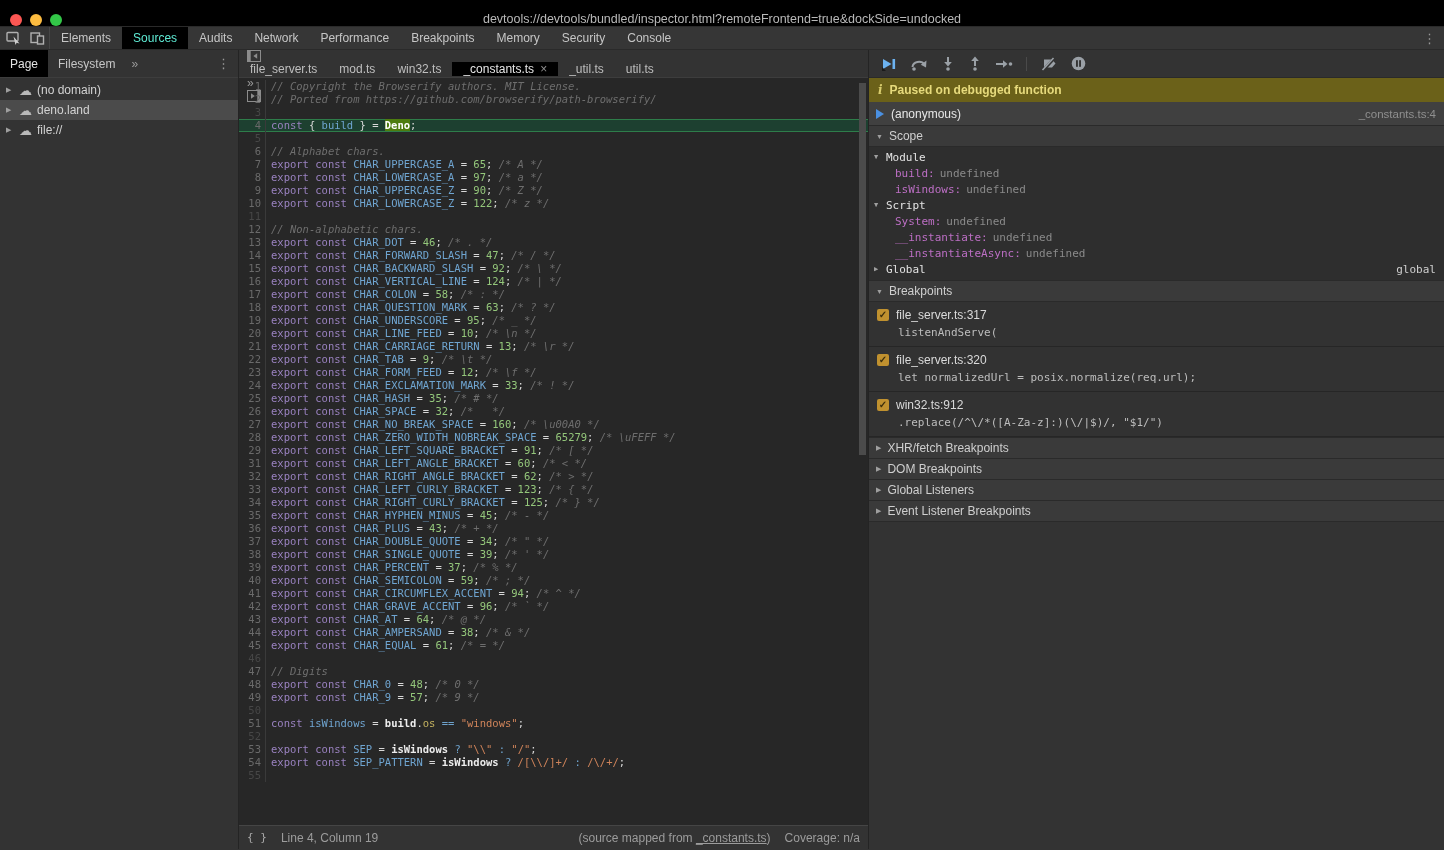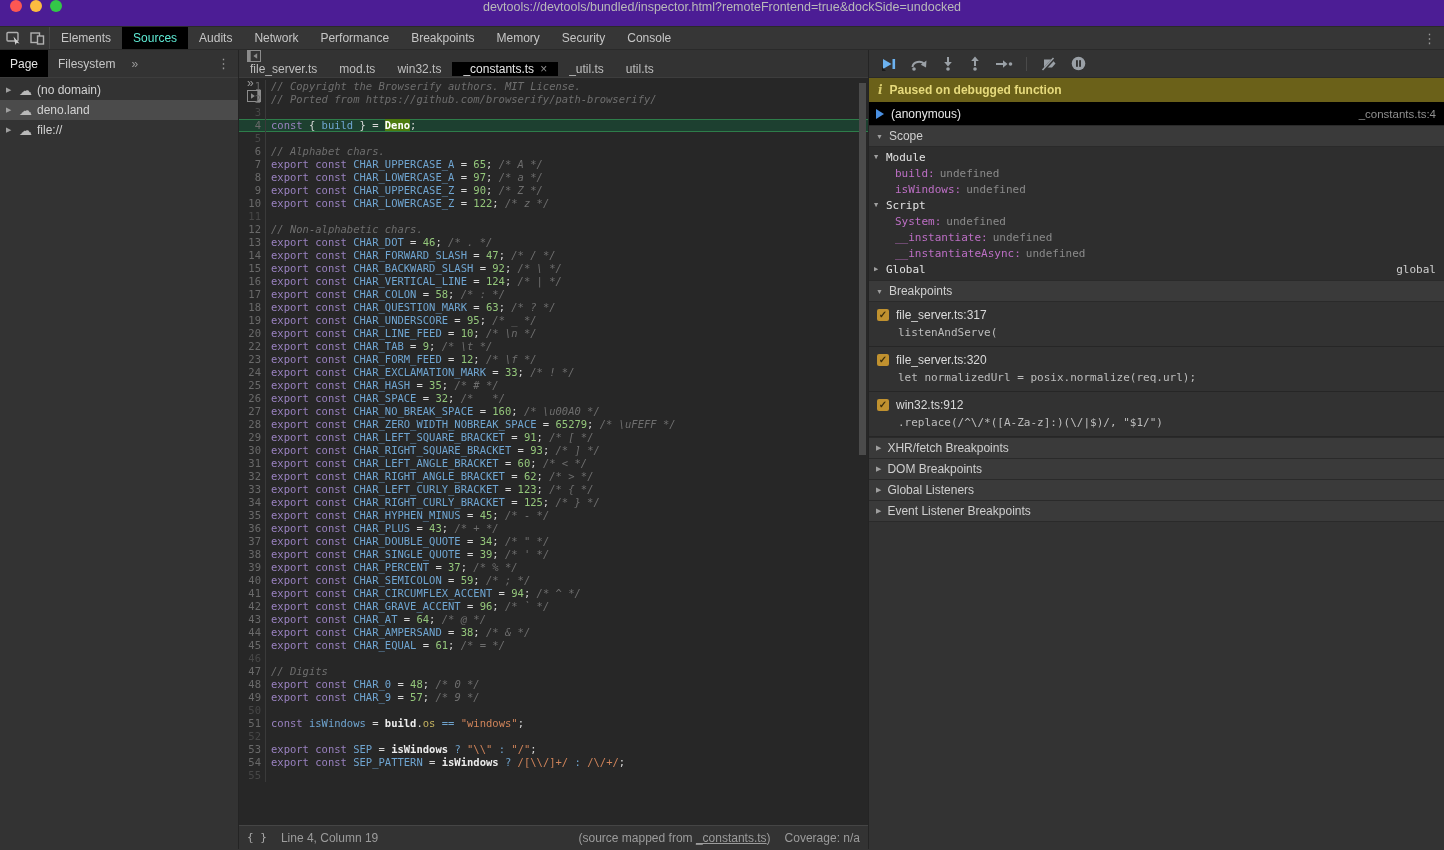--- a/index.html
+++ b/index.html
@@ -6,7 +6,7 @@
   html,body { width:1444px; height:850px; overflow:hidden; background:#333; font-family:"Liberation Sans", sans-serif; }
 
   
-  .titlebar { height:27px; background:#4c1d95; border-bottom:1px solid #2a2a2a; display:flex; align-items:flex-start; position:relative; }
+  .titlebar { height:27px; background:#000000; border-bottom:1px solid #2a2a2a; display:flex; align-items:flex-end; position:relative; }
   .traffic { display:flex; gap:8px; margin-left:10px; }
   .light { width:12px; height:12px; border-radius:50%; }
   .light.red { background:#fc5753; } .light.yellow { background:#fdbc40; } .light.green { background:#33c748; }

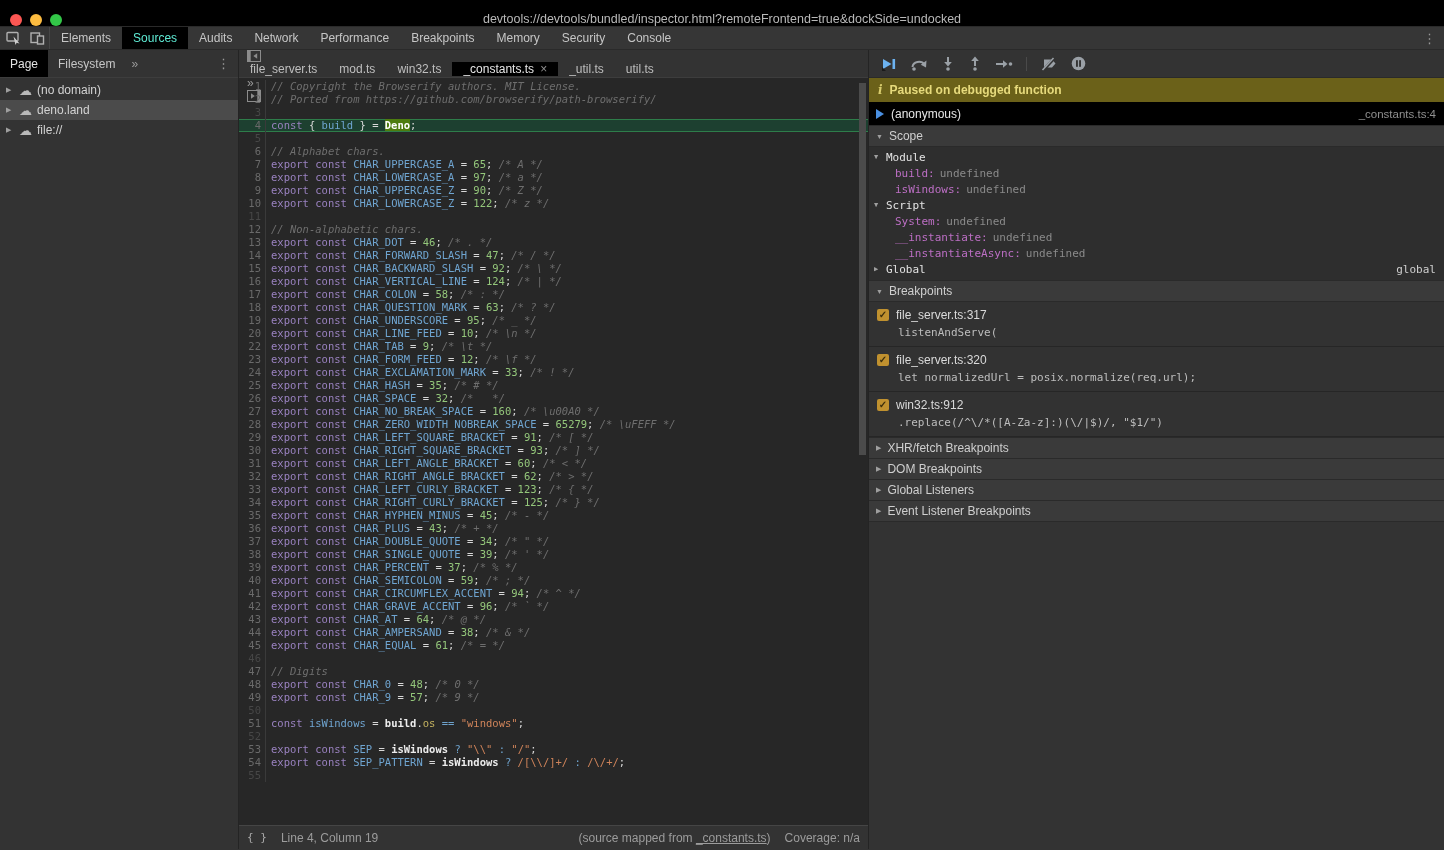--- a/index.html
+++ b/index.html
@@ -75,7 +75,7 @@
   .sect-header { height:21px; background:#3a3a3a; border-bottom:1px solid #2a2a2a; display:flex; align-items:center; gap:6px; padding-left:7px; color:#cfcfcf; }
   .sect-header .tri { width:auto; }
   .sect-body { background:#2e2e2e; border-bottom:1px solid #2a2a2a; }
-  .frame { height:23px; background:#000000; display:flex; align-items:center; padding:0 8px 0 7px; gap:7px; color:#e6e6e6; }
+  .frame { height:23px; background:#404040; display:flex; align-items:center; padding:0 8px 0 7px; gap:7px; color:#e6e6e6; }
   .frame .arrow { width:0; height:0; border-left:8px solid #4a90e2; border-top:5px solid transparent; border-bottom:5px solid transparent; }
   .frame .loc { margin-left:auto; color:#8f8f8f; font-size:11.5px; }
   .scope-body { padding:2px 0 3px; font-family:"DejaVu Sans Mono", monospace; font-size:11px; }

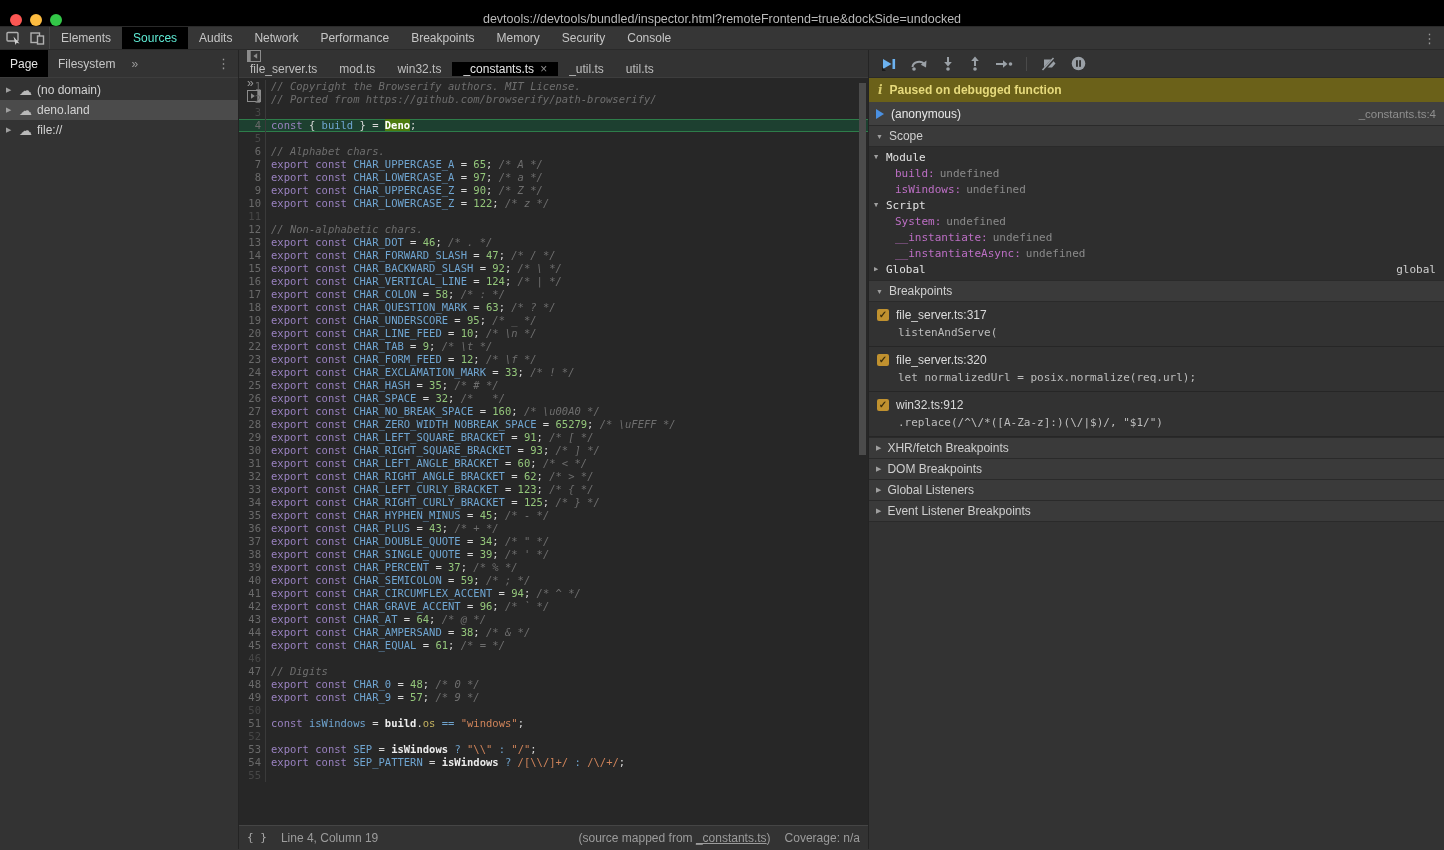--- a/index.html
+++ b/index.html
@@ -223,6 +223,7 @@
         <div class="cl"><span class="gut">18</span><span class="src"><span class="tk-k">export</span><span class="tk-p"> </span><span class="tk-k">const</span><span class="tk-p"> </span><span class="tk-d">CHAR_QUESTION_MARK</span><span class="tk-p"> = </span><span class="tk-n">63</span><span class="tk-p">; </span><span class="tk-c">/* ? */</span></span></div>
         <div class="cl"><span class="gut">19</span><span class="src"><span class="tk-k">export</span><span class="tk-p"> </span><span class="tk-k">const</span><span class="tk-p"> </span><span class="tk-d">CHAR_UNDERSCORE</span><span class="tk-p"> = </span><span class="tk-n">95</span><span class="tk-p">; </span><span class="tk-c">/* _ */</span></span></div>
         <div class="cl"><span class="gut">20</span><span class="src"><span class="tk-k">export</span><span class="tk-p"> </span><span class="tk-k">const</span><span class="tk-p"> </span><span class="tk-d">CHAR_LINE_FEED</span><span class="tk-p"> = </span><span class="tk-n">10</span><span class="tk-p">; </span><span class="tk-c">/* \n */</span></span></div>
+        <div class="cl"><span class="gut">21</span><span class="src"><span class="tk-k">export</span><span class="tk-p"> </span><span class="tk-k">const</span><span class="tk-p"> </span><span class="tk-d">CHAR_CARRIAGE_RETURN</span><span class="tk-p"> = </span><span class="tk-n">13</span><span class="tk-p">; </span><span class="tk-c">/* \r */</span></span></div>
         <div class="cl"><span class="gut">22</span><span class="src"><span class="tk-k">export</span><span class="tk-p"> </span><span class="tk-k">const</span><span class="tk-p"> </span><span class="tk-d">CHAR_TAB</span><span class="tk-p"> = </span><span class="tk-n">9</span><span class="tk-p">; </span><span class="tk-c">/* \t */</span></span></div>
         <div class="cl"><span class="gut">23</span><span class="src"><span class="tk-k">export</span><span class="tk-p"> </span><span class="tk-k">const</span><span class="tk-p"> </span><span class="tk-d">CHAR_FORM_FEED</span><span class="tk-p"> = </span><span class="tk-n">12</span><span class="tk-p">; </span><span class="tk-c">/* \f */</span></span></div>
         <div class="cl"><span class="gut">24</span><span class="src"><span class="tk-k">export</span><span class="tk-p"> </span><span class="tk-k">const</span><span class="tk-p"> </span><span class="tk-d">CHAR_EXCLAMATION_MARK</span><span class="tk-p"> = </span><span class="tk-n">33</span><span class="tk-p">; </span><span class="tk-c">/* ! */</span></span></div>

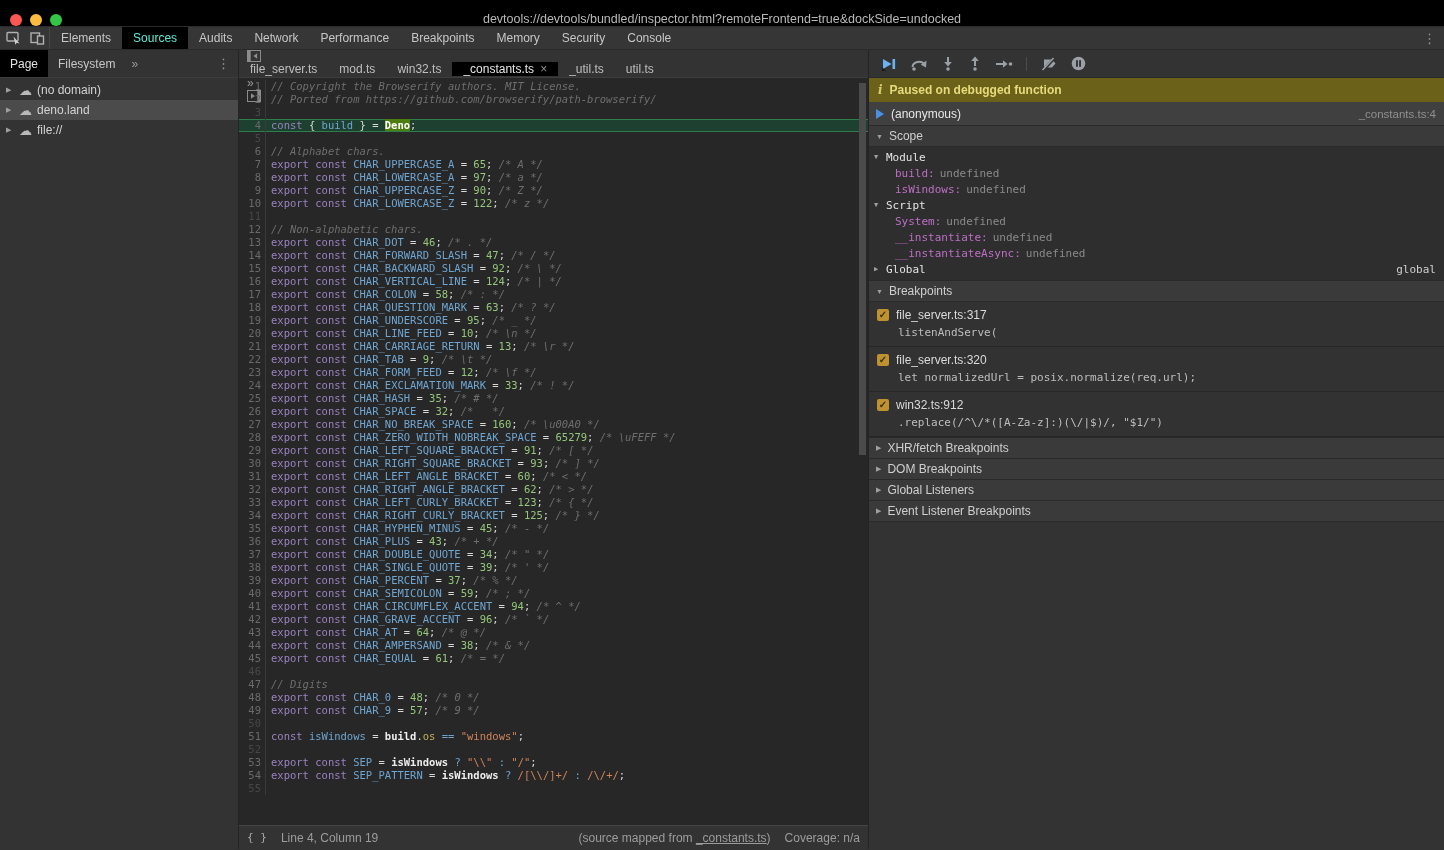--- a/index.html
+++ b/index.html
@@ -232,7 +232,6 @@
         <div class="cl"><span class="gut">27</span><span class="src"><span class="tk-k">export</span><span class="tk-p"> </span><span class="tk-k">const</span><span class="tk-p"> </span><span class="tk-d">CHAR_NO_BREAK_SPACE</span><span class="tk-p"> = </span><span class="tk-n">160</span><span class="tk-p">; </span><span class="tk-c">/* \u00A0 */</span></span></div>
         <div class="cl"><span class="gut">28</span><span class="src"><span class="tk-k">export</span><span class="tk-p"> </span><span class="tk-k">const</span><span class="tk-p"> </span><span class="tk-d">CHAR_ZERO_WIDTH_NOBREAK_SPACE</span><span class="tk-p"> = </span><span class="tk-n">65279</span><span class="tk-p">; </span><span class="tk-c">/* \uFEFF */</span></span></div>
         <div class="cl"><span class="gut">29</span><span class="src"><span class="tk-k">export</span><span class="tk-p"> </span><span class="tk-k">const</span><span class="tk-p"> </span><span class="tk-d">CHAR_LEFT_SQUARE_BRACKET</span><span class="tk-p"> = </span><span class="tk-n">91</span><span class="tk-p">; </span><span class="tk-c">/* [ */</span></span></div>
-        <div class="cl"><span class="gut">30</span><span class="src"><span class="tk-k">export</span><span class="tk-p"> </span><span class="tk-k">const</span><span class="tk-p"> </span><span class="tk-d">CHAR_RIGHT_SQUARE_BRACKET</span><span class="tk-p"> = </span><span class="tk-n">93</span><span class="tk-p">; </span><span class="tk-c">/* ] */</span></span></div>
         <div class="cl"><span class="gut">31</span><span class="src"><span class="tk-k">export</span><span class="tk-p"> </span><span class="tk-k">const</span><span class="tk-p"> </span><span class="tk-d">CHAR_LEFT_ANGLE_BRACKET</span><span class="tk-p"> = </span><span class="tk-n">60</span><span class="tk-p">; </span><span class="tk-c">/* &lt; */</span></span></div>
         <div class="cl"><span class="gut">32</span><span class="src"><span class="tk-k">export</span><span class="tk-p"> </span><span class="tk-k">const</span><span class="tk-p"> </span><span class="tk-d">CHAR_RIGHT_ANGLE_BRACKET</span><span class="tk-p"> = </span><span class="tk-n">62</span><span class="tk-p">; </span><span class="tk-c">/* &gt; */</span></span></div>
         <div class="cl"><span class="gut">33</span><span class="src"><span class="tk-k">export</span><span class="tk-p"> </span><span class="tk-k">const</span><span class="tk-p"> </span><span class="tk-d">CHAR_LEFT_CURLY_BRACKET</span><span class="tk-p"> = </span><span class="tk-n">123</span><span class="tk-p">; </span><span class="tk-c">/* { */</span></span></div>

